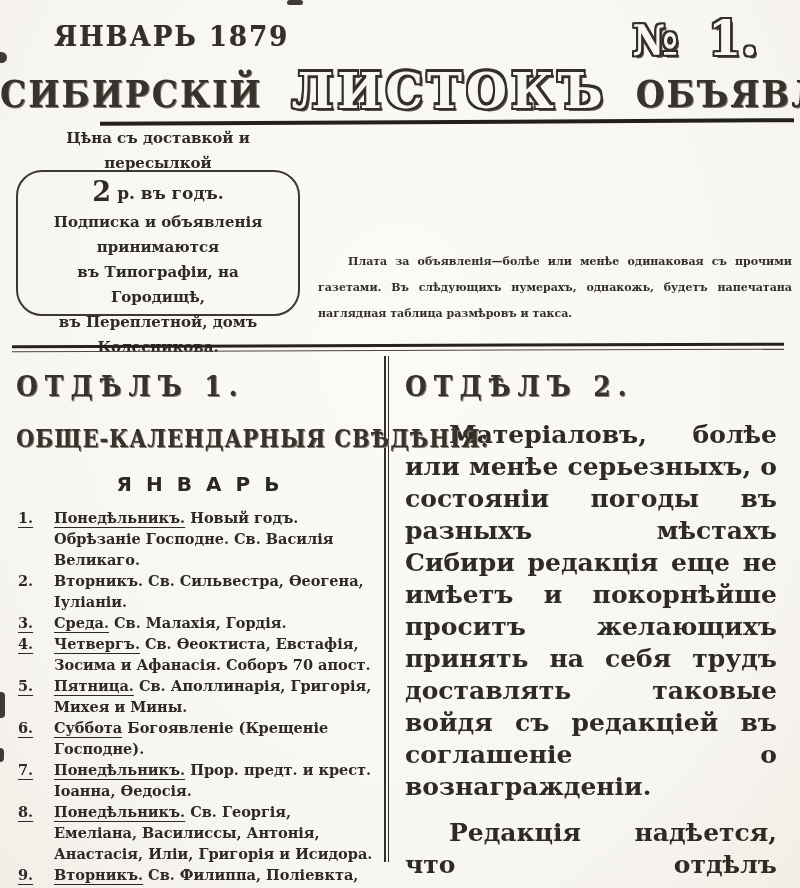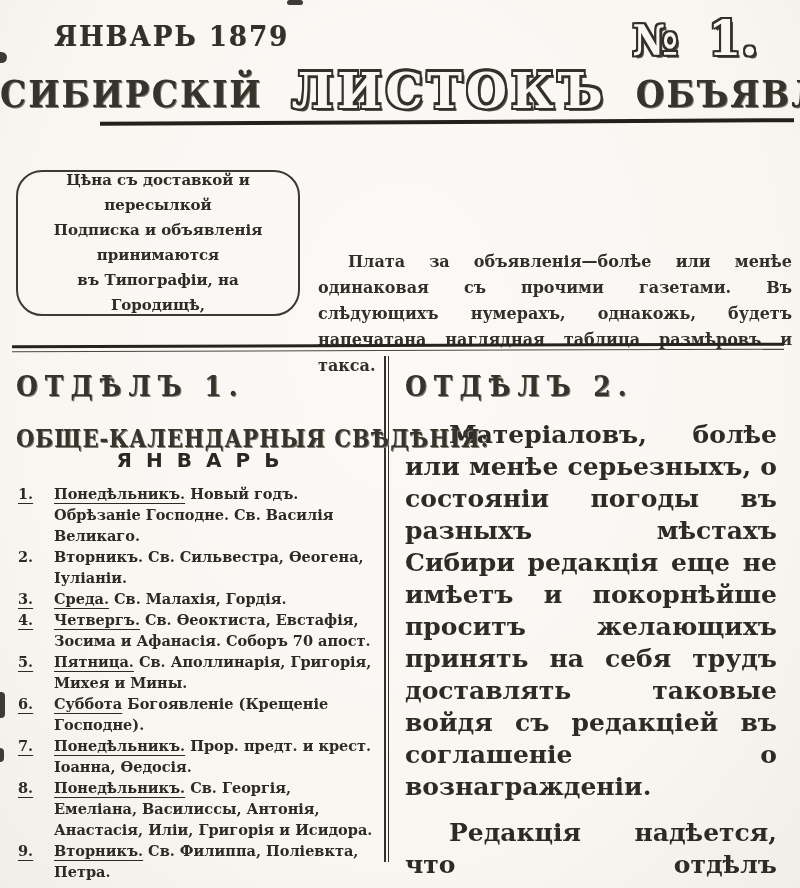--- a/index.html
+++ b/index.html
@@ -146,6 +146,9 @@
 
   <div class="price-box">
     <div class="pb-line">Цѣна съ доставкой и пересылкой</div>
+    <div class="pb-price">
+      <span class="big">2</span><span>р. въ годъ.</span>
+    </div>
     <div class="pb-line">Подписка и объявленія принимаются</div>
     <div class="pb-line">въ Типографіи, на Городищѣ,</div>
   </div>

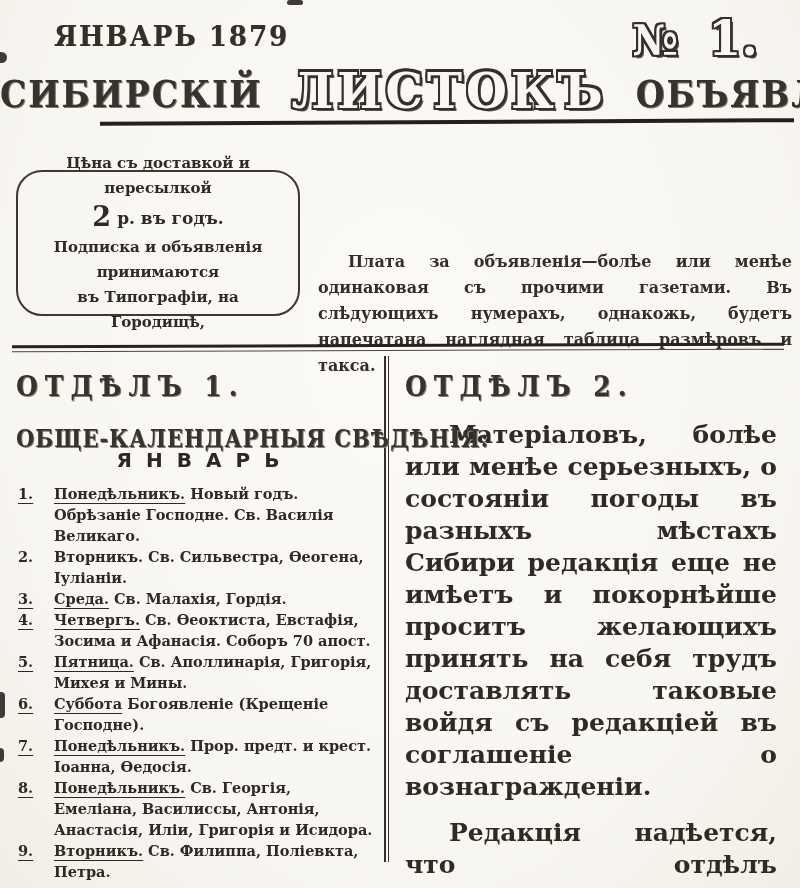--- a/index.html
+++ b/index.html
@@ -72,7 +72,7 @@
   }
   .notice {
     position:absolute; left:318px; top:249px; width:474px;
-    font-size:16px; font-weight:bold; line-height:26px;
+    font-size:11px; font-weight:bold; line-height:26px;
     text-align:justify; text-indent:30px; color:#322e28;
   }
 

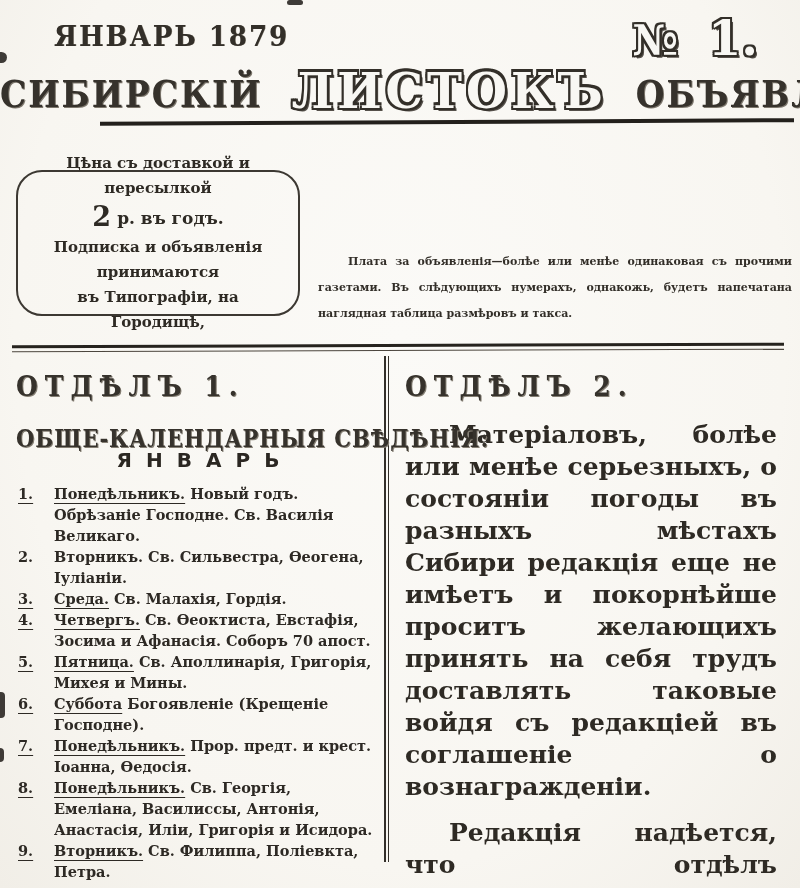--- a/index.html
+++ b/index.html
@@ -151,6 +151,7 @@
     </div>
     <div class="pb-line">Подписка и объявленія принимаются</div>
     <div class="pb-line">въ Типографіи, на Городищѣ,</div>
+    <div class="pb-line">въ Переплетной, домъ Колесникова.</div>
   </div>
 
   <p class="notice">Плата за объявленія—болѣе или менѣе одинаковая съ прочими газетами. Въ слѣдующихъ нумерахъ, однакожь, будетъ напечатана наглядная таблица размѣровъ и такса.</p>

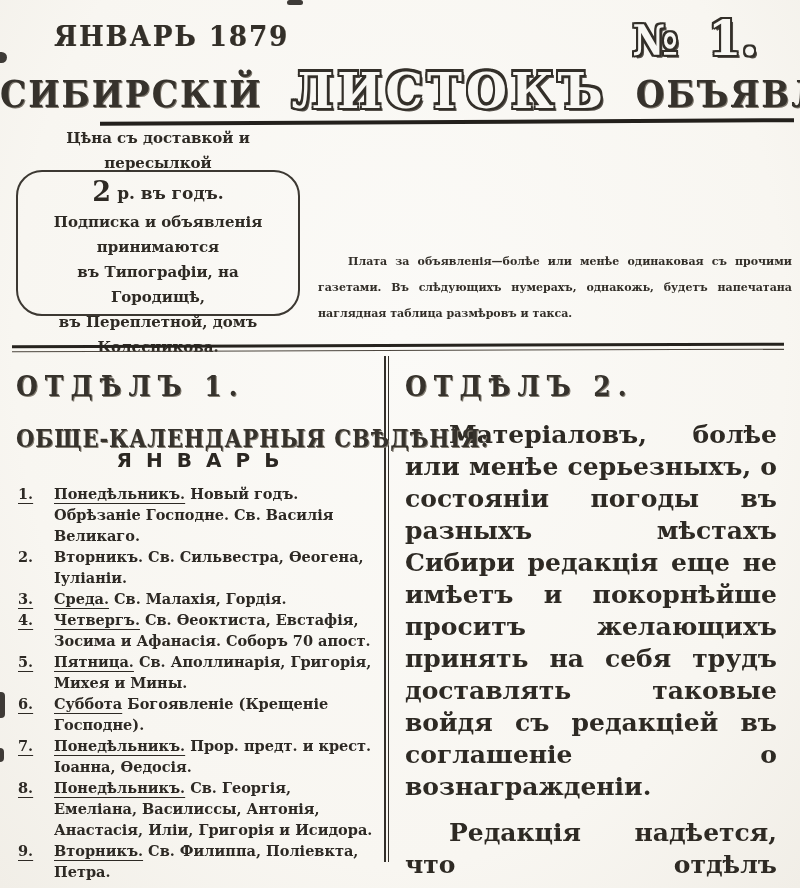--- a/index.html
+++ b/index.html
@@ -102,7 +102,7 @@
     text-shadow:1px 1px 0 #847e73; white-space:nowrap;
   }
   .month-title {
-    text-align:center;
+    margin-top:24px; text-align:center;
     font-family:"DejaVu Sans", sans-serif;
     font-size:20px; font-weight:bold; letter-spacing:14px; text-indent:14px;
     color:#2b2722;

